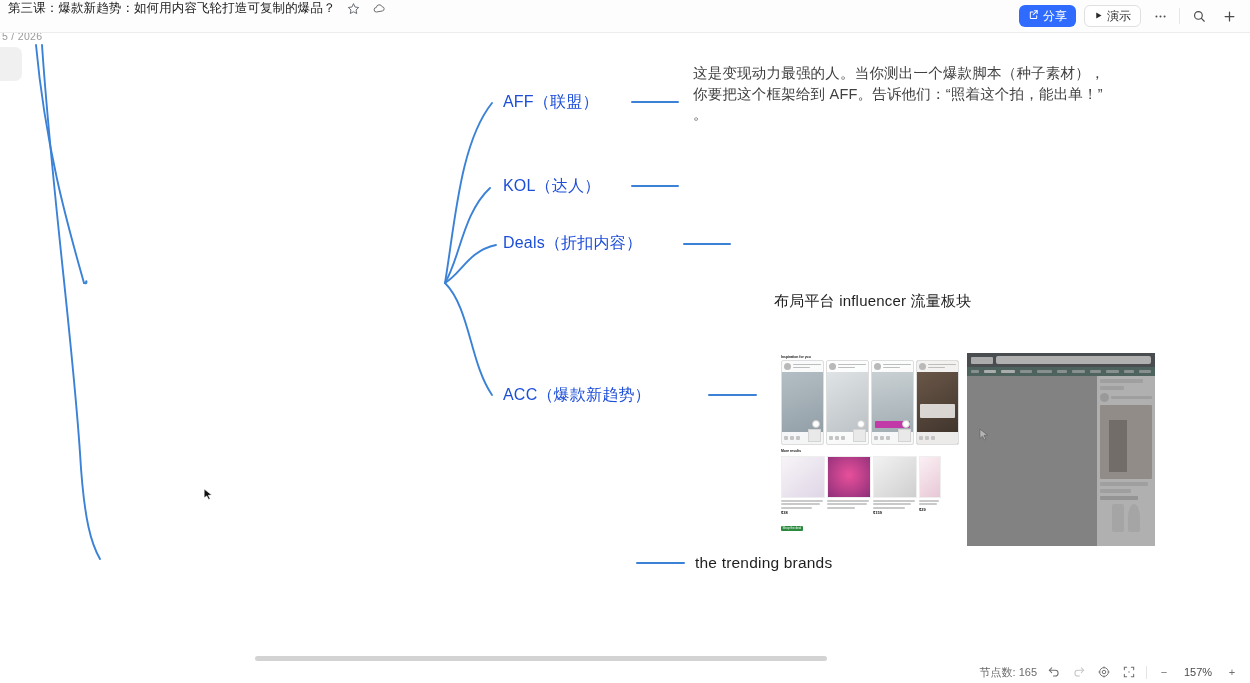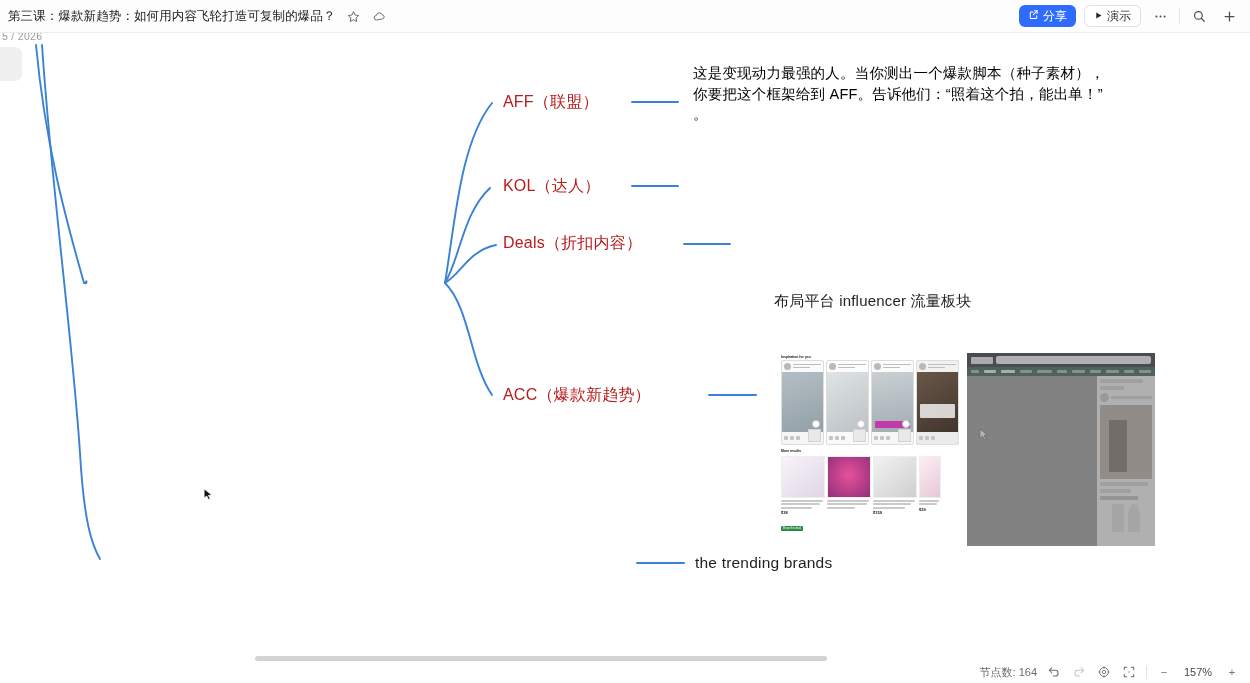--- a/index.html
+++ b/index.html
@@ -15,7 +15,7 @@
   .topbar {
     position: absolute; left: 0; top: 0; width: 1250px; height: 33px;
     background: #fdfdfd; border-bottom: 1px solid #ececec;
-    display: flex; align-items: center; z-index: 40;
+    display: flex; z-index: 40;
   }
   .doc-title {
     font-size: 12.5px; color: #1a1a1a; white-space: nowrap;

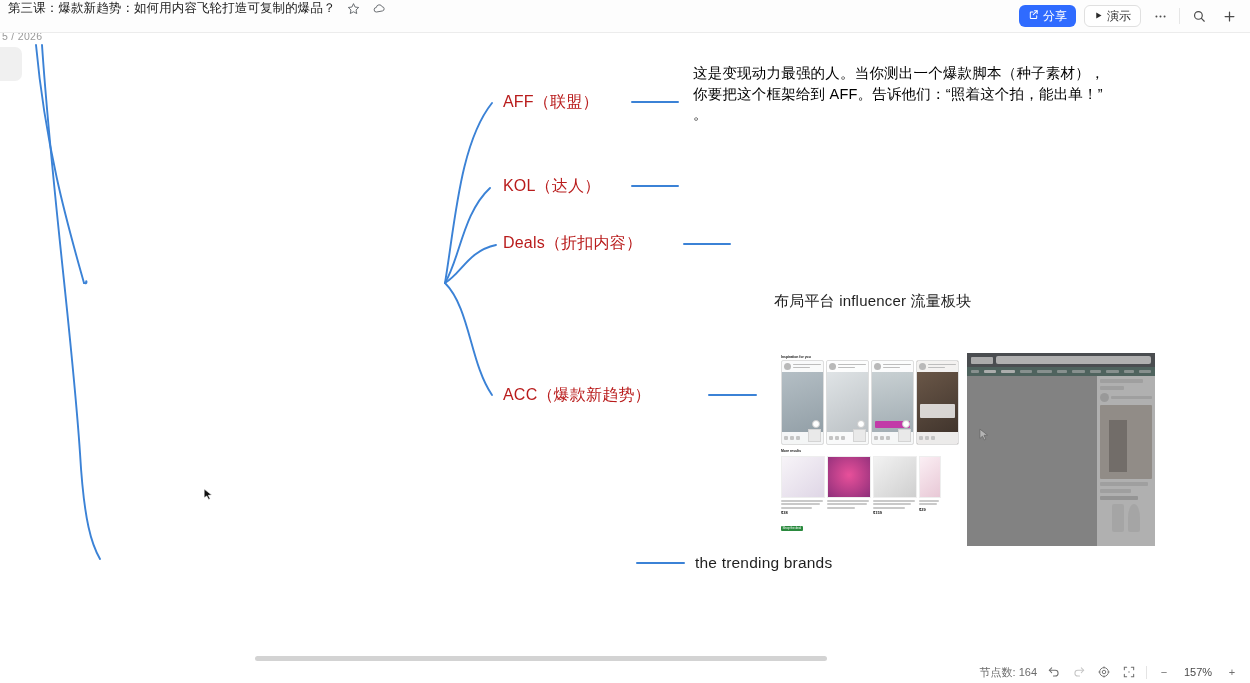--- a/index.html
+++ b/index.html
@@ -68,7 +68,7 @@
   }
   .n-root   { font-size:16.5px; }
   .n-branch { font-size:16px; }
-  .n-desc   { font-size:14.5px; color:#000000; }
+  .n-desc   { font-size:14.5px; color:#404040; }
   .n-bottom { font-size:16px; }
   .n-head   { font-size:15px; color:#1f1f1f; }
   .n-en     { font-size:15.5px; color:#1f1f1f; }

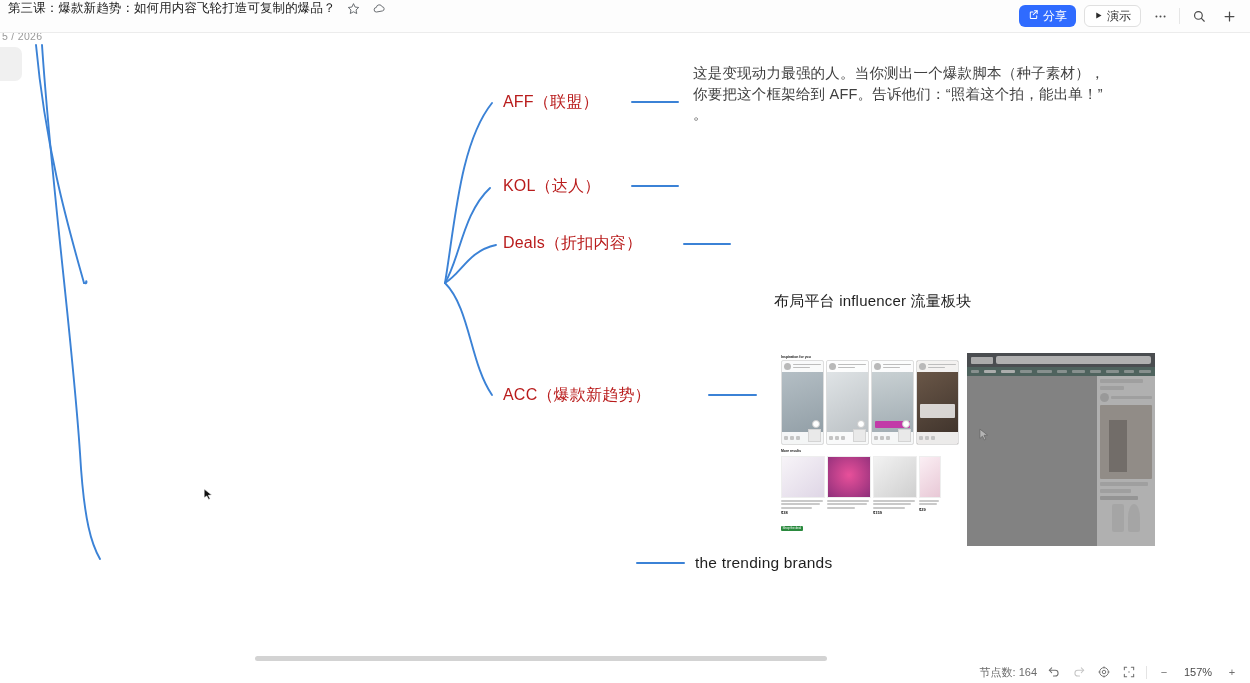--- a/index.html
+++ b/index.html
@@ -63,7 +63,7 @@
   .edges { position:absolute; left:0; top:0; width:1250px; height:628px; }
 
   .node {
-    position:absolute; color:#b91c1c; white-space:pre-wrap;
+    position:absolute; color:#1d4ed8; white-space:pre-wrap;
     line-height:1.42; letter-spacing:.2px;
   }
   .n-root   { font-size:16.5px; }

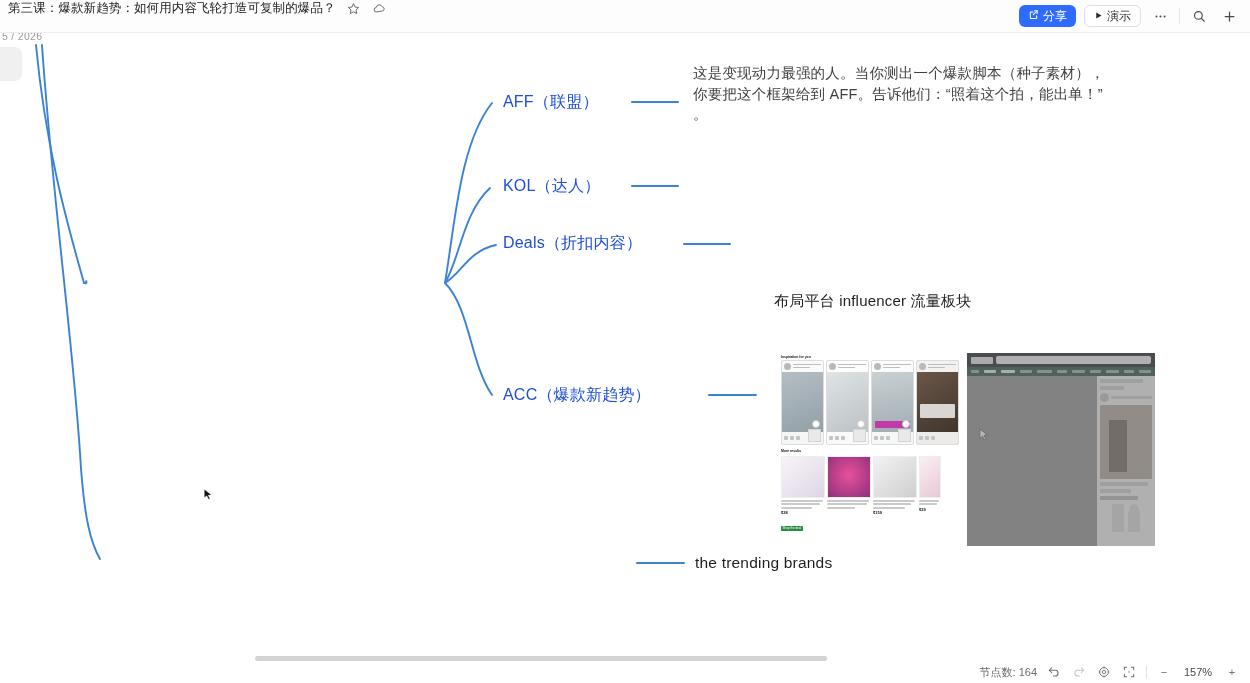--- a/index.html
+++ b/index.html
@@ -400,7 +400,7 @@
   <div class="hscroll"></div>
 
   <div class="statusbar">
-    <span>节点数: 164</span>
+    <span>节点数: 165</span>
     <div class="sb-icon">
       <svg width="14" height="14" viewBox="0 0 24 24" fill="none" stroke="currentColor" stroke-width="1.8" stroke-linecap="round" stroke-linejoin="round">
         <path d="M4 9h10a5 5 0 0 1 0 10h-3"></path>

